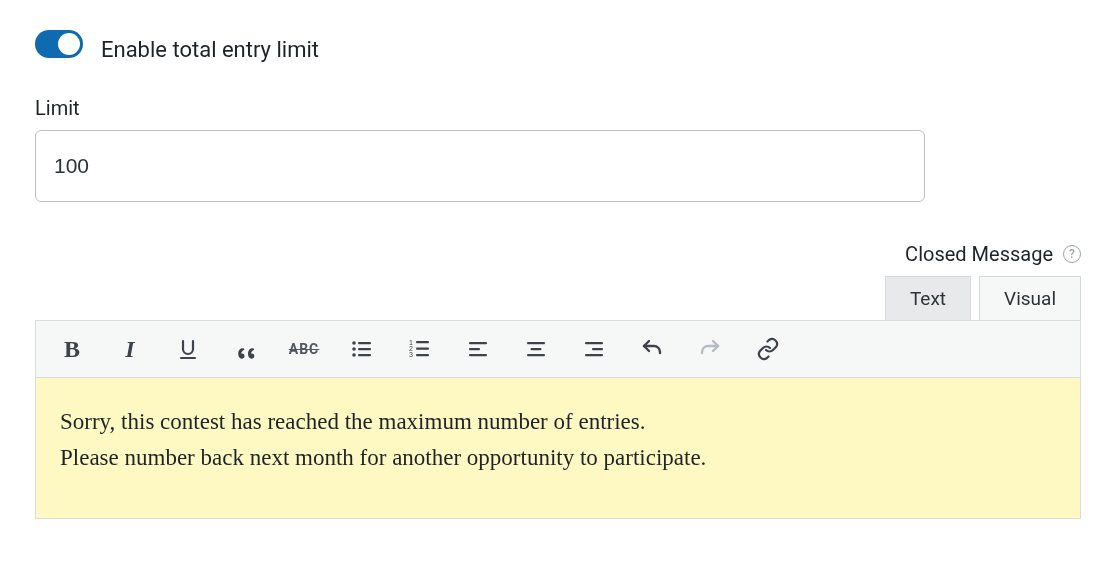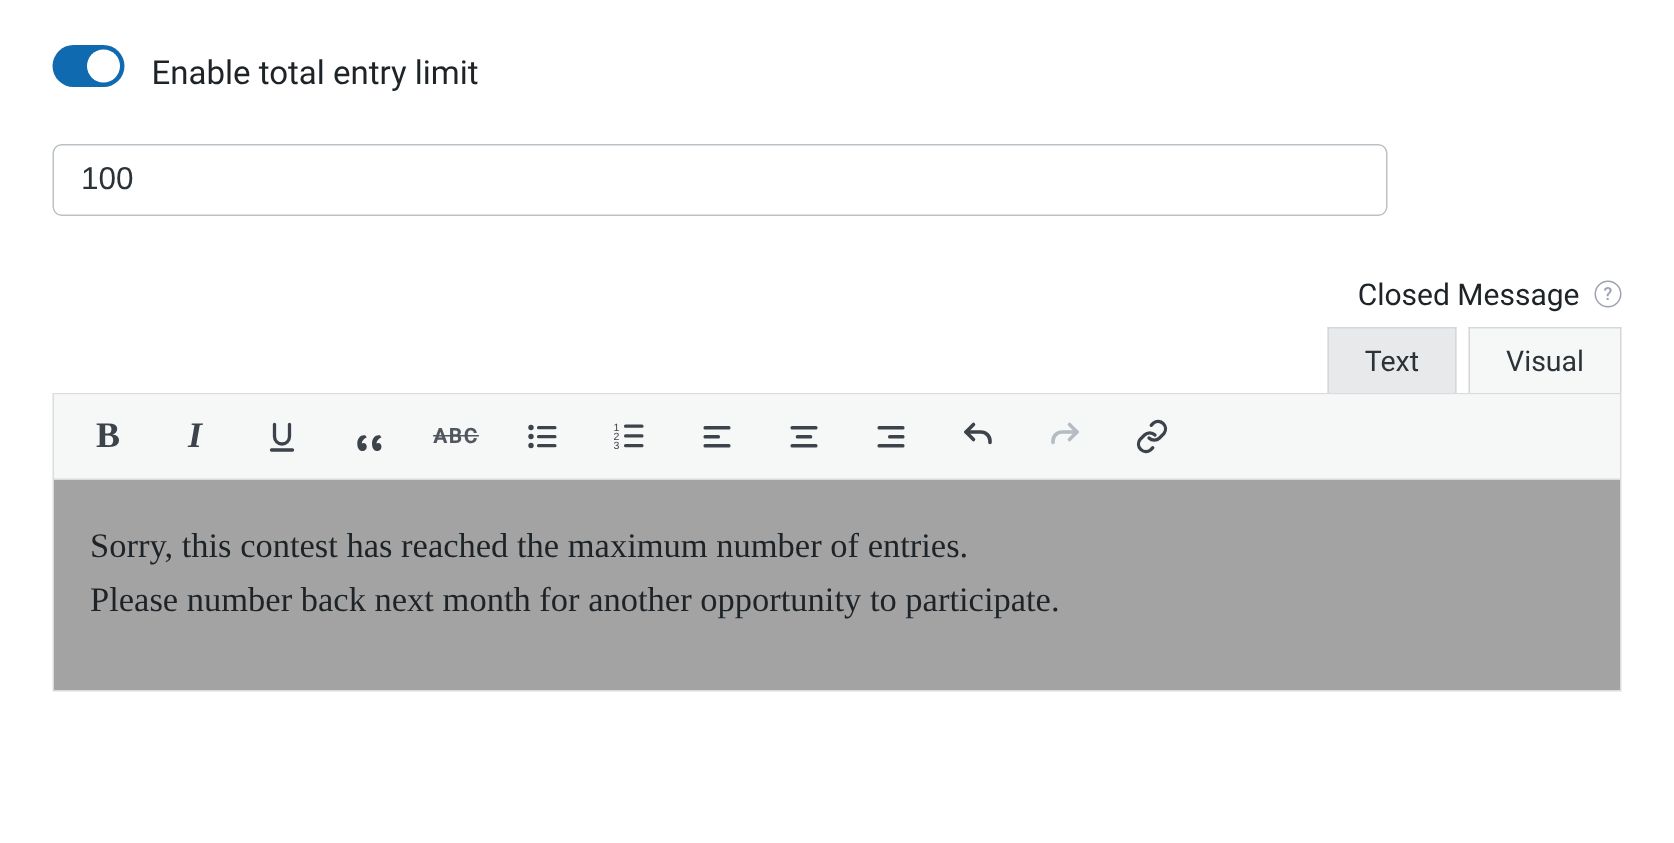--- a/index.html
+++ b/index.html
@@ -153,6 +153,7 @@
 </div>
 
 <div class="limit-section">
+  <div class="field-label">Limit</div>
   <input type="text" class="text-input" value="100" style="">
 </div>
 

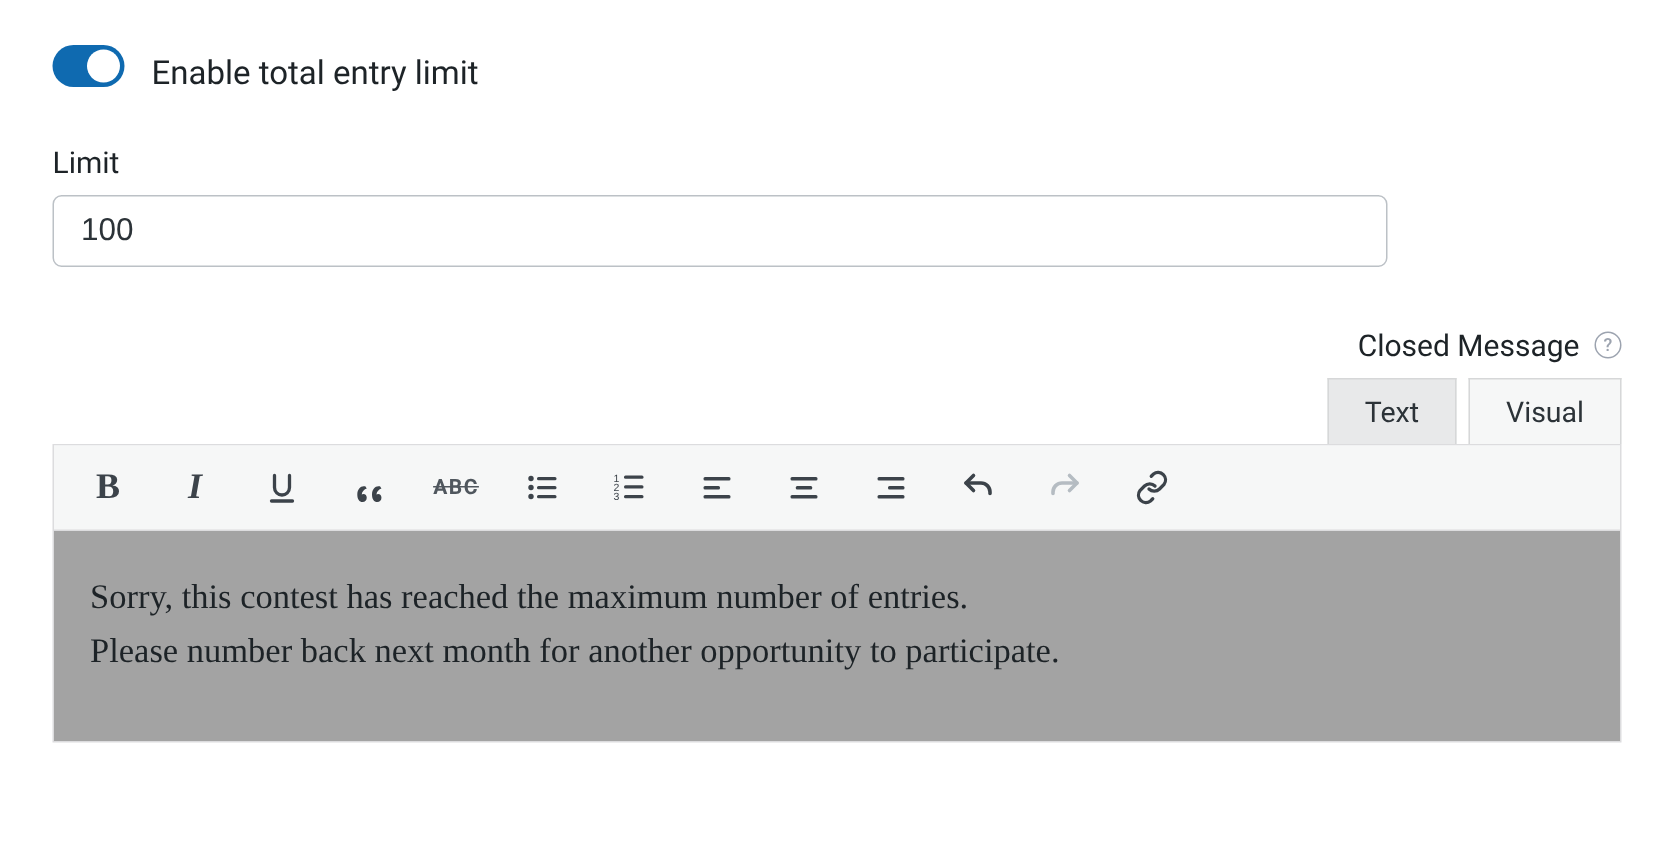--- a/index.html
+++ b/index.html
@@ -64,7 +64,7 @@
     }
     .text-input {
       width: 890px;
-      height: 48px;
+      height: 72px;
       border: 1px solid #bcc1c6;
       border-radius: 6px;
       font-size: 21px;

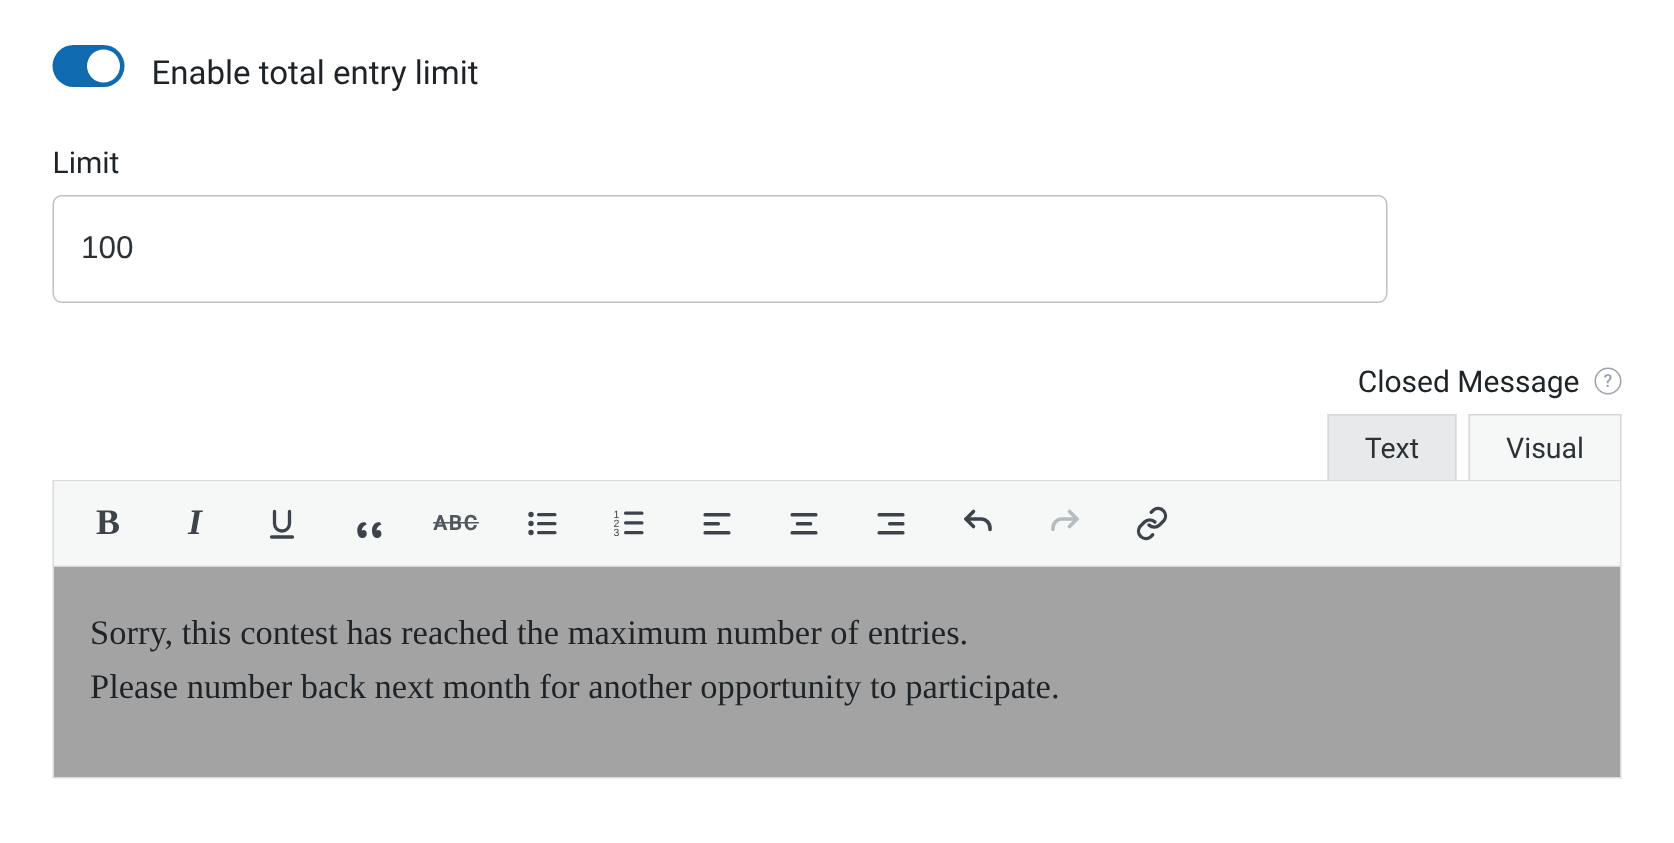--- a/index.html
+++ b/index.html
@@ -132,7 +132,7 @@
     .tb-strike { font-size: 14px; text-decoration: line-through; letter-spacing: 1px; font-weight: 700; color: #50575e; }
     .editor-content {
       padding: 26px 24px 40px 24px;
-      background: #a3a3a3;
+      background: #fef9c3;
       min-height: 140px;
     }
     .editor-content p {

